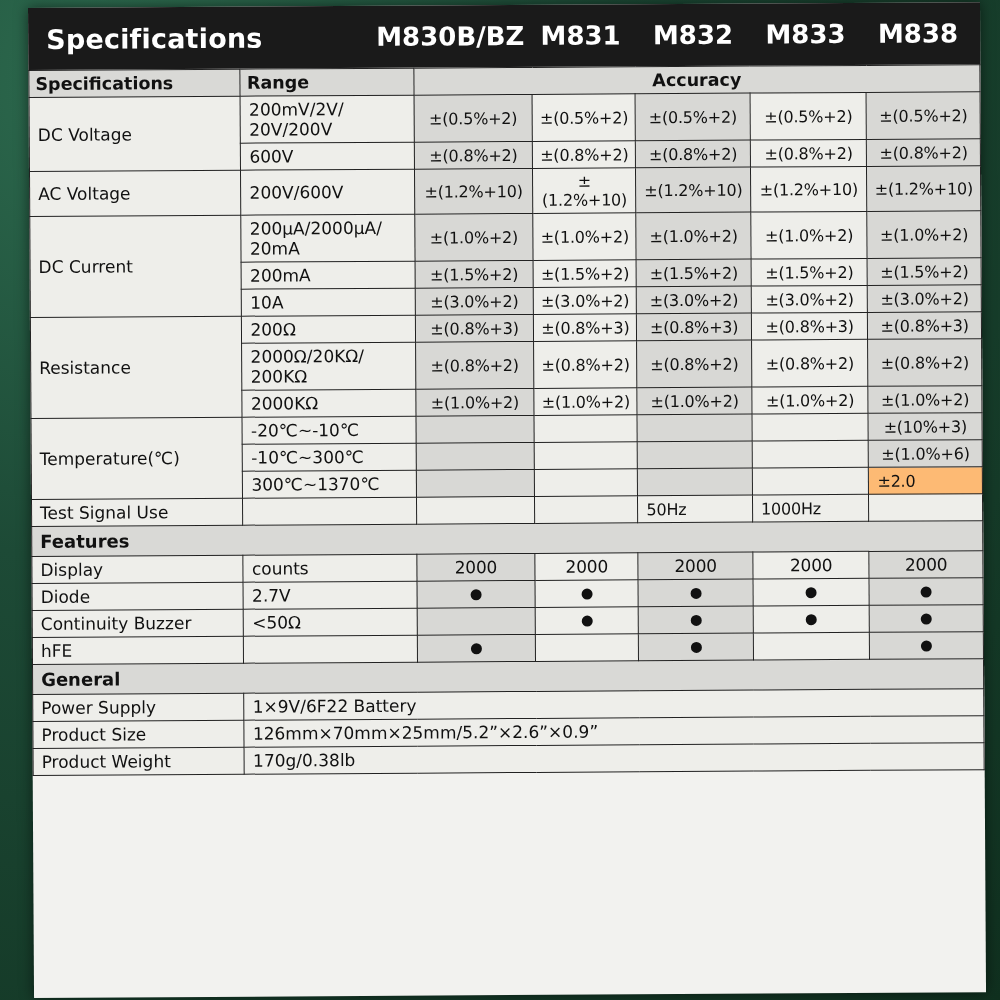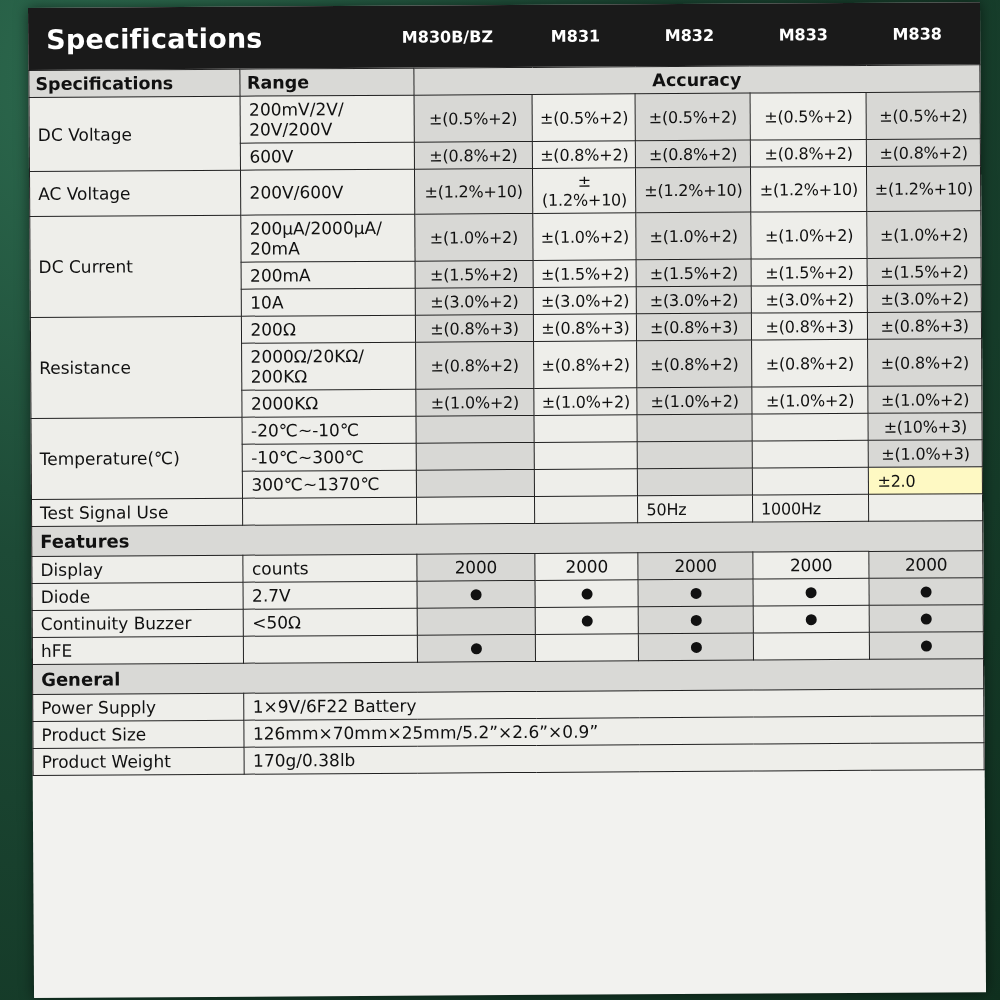--- a/index.html
+++ b/index.html
@@ -66,7 +66,7 @@
   .titlebar .model {
     flex: 1;
     text-align: center;
-    font-size: 16px;
+    font-size: 26px;
     font-weight: bold;
   }
   .titlebar .model.wide { flex: 1.25; }

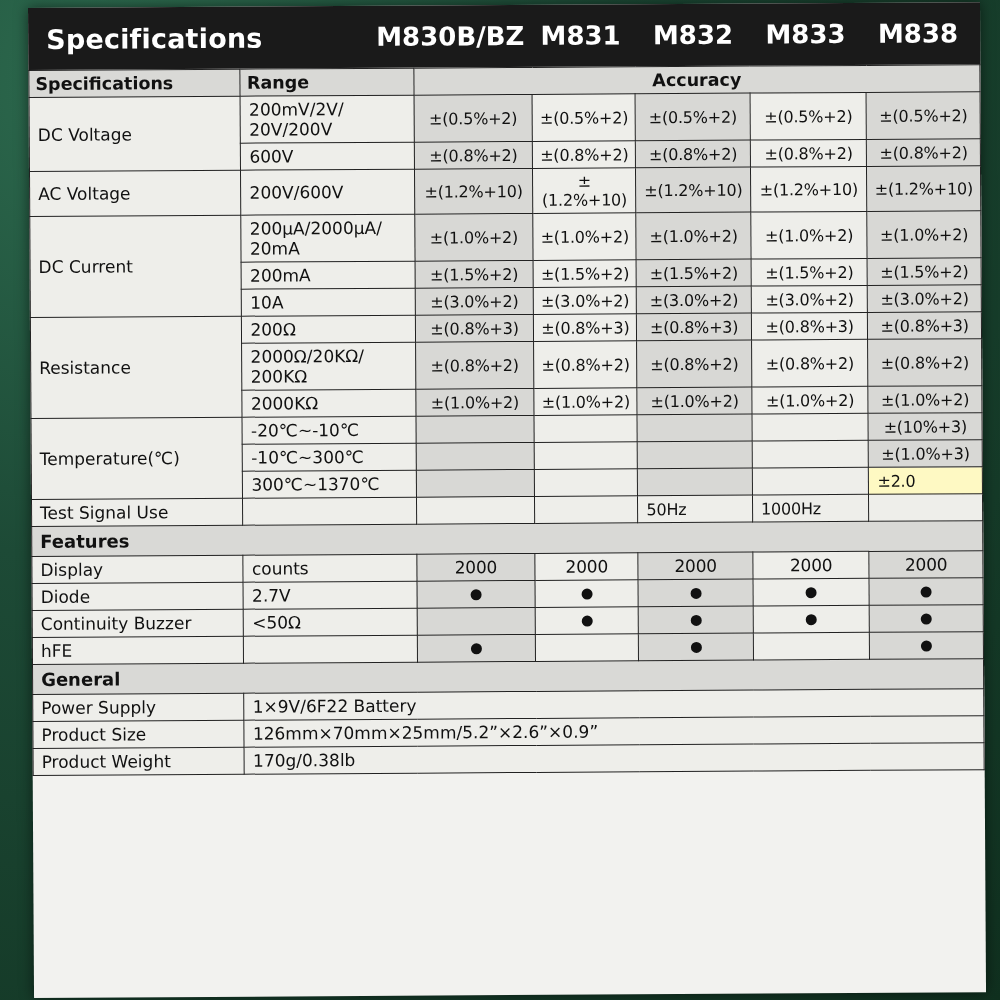--- a/index.html
+++ b/index.html
@@ -236,7 +236,7 @@
       <td class="val light"></td>
       <td class="val"></td>
       <td class="val light"></td>
-      <td class="val">±(1.0%+3)</td>
+      <td class="val">±(1.0%+6)</td>
     </tr>
     <tr>
       <td class="range">300℃~1370℃</td>

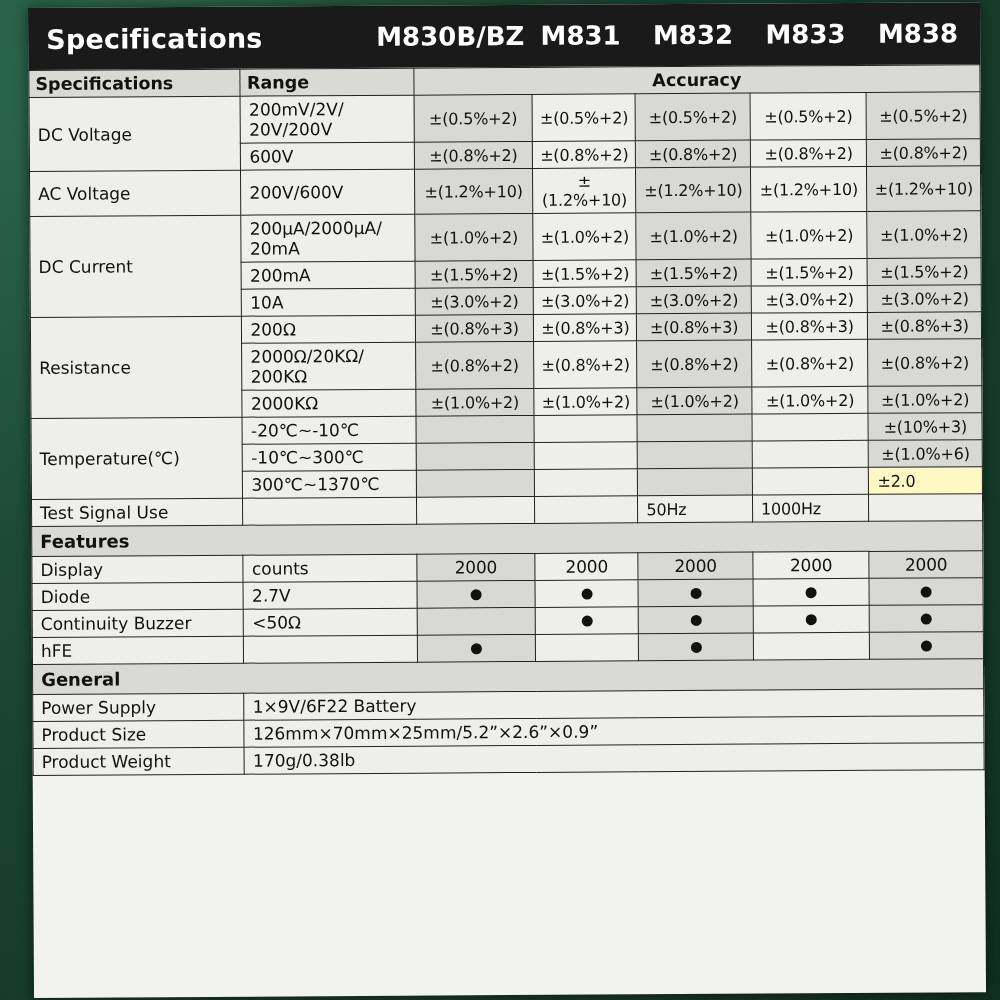--- a/index.html
+++ b/index.html
@@ -92,7 +92,7 @@
     letter-spacing: -0.2px;
   }
   td.val.light { background: #eeeeea; }
-  td.leftval { background: #fef9c3; text-align: left; padding-left: 8px; }
+  td.leftval { background: #fdba74; text-align: left; padding-left: 8px; }
   .dot {
     display: inline-block;
     width: 11px;

